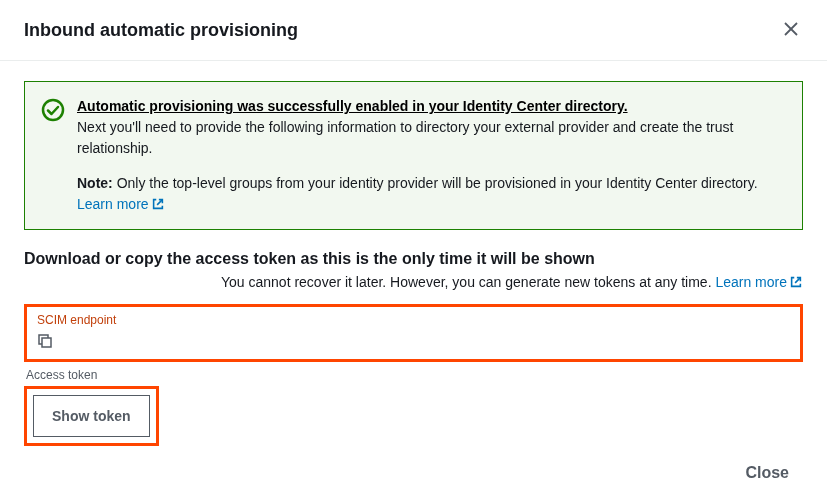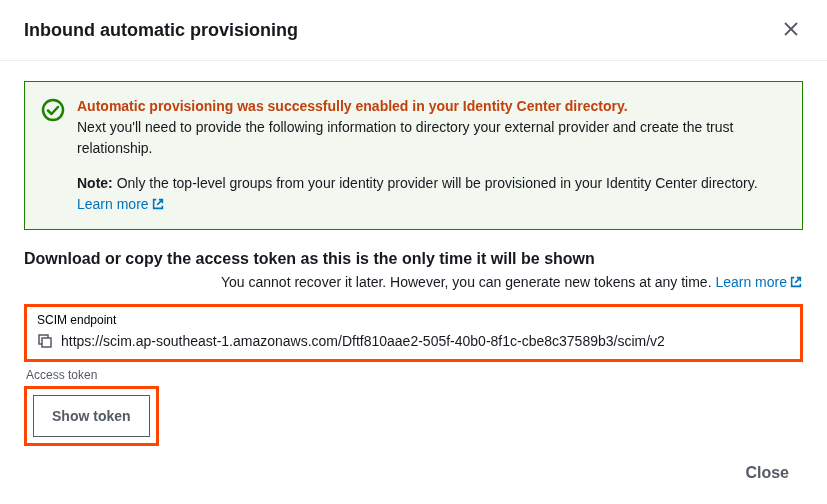--- a/index.html
+++ b/index.html
@@ -64,7 +64,8 @@
     }
     .success-title {
       font-weight: 700;
-      color: #c2410c;
+      color: #000000;
+      text-decoration: underline;
     }
     .success-text {
       color: #16191f;

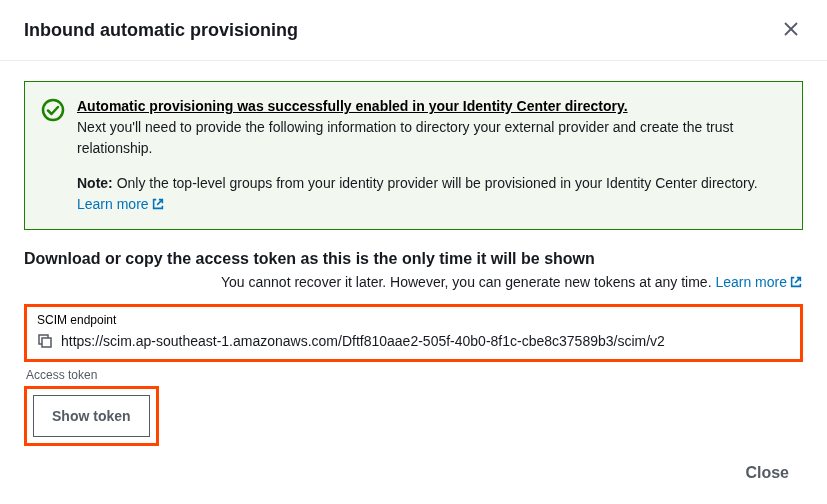--- a/index.html
+++ b/index.html
@@ -105,7 +105,7 @@
     }
     .field-label {
       font-size: 12px;
-      color: #000000;
+      color: #c2410c;
       margin-bottom: 6px;
     }
     .endpoint-row {

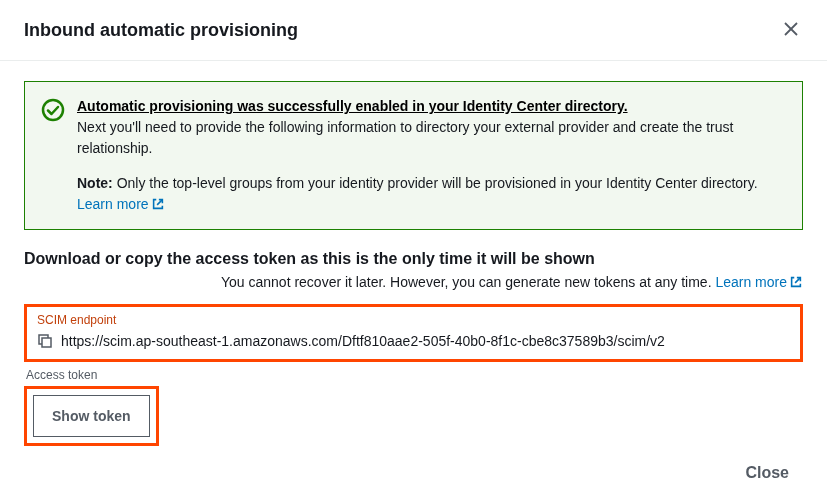--- a/index.html
+++ b/index.html
@@ -215,7 +215,6 @@
           <rect x="5" y="5" width="9" height="9" fill="#fff"></rect>
         </svg>
       </span>
-      <span class="endpoint-value">https://scim.ap-southeast-1.amazonaws.com/Dftf810aae2-505f-40b0-8f1c-cbe8c37589b3/scim/v2</span>
     </div>
   </div>
 

